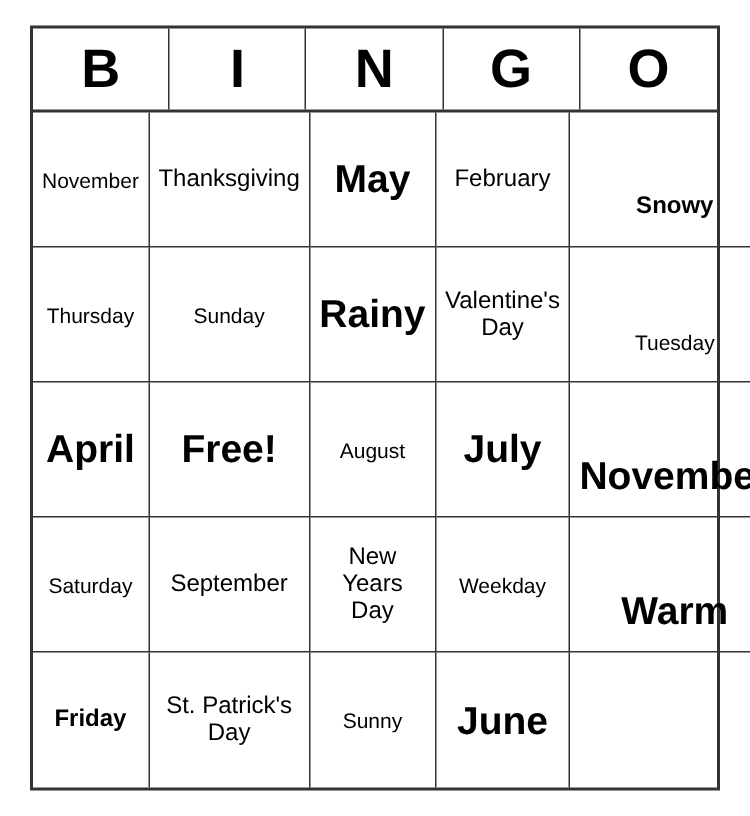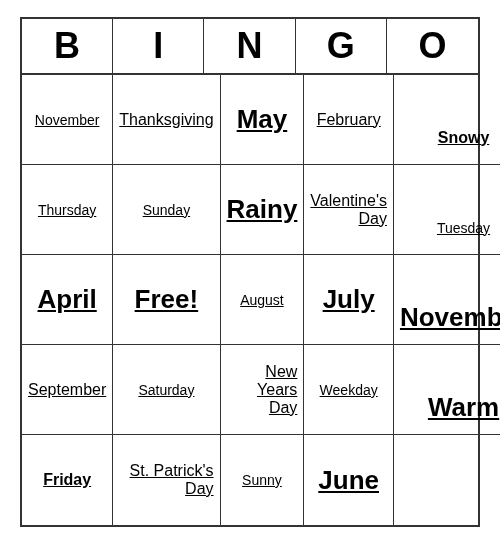--- a/index.html
+++ b/index.html
@@ -53,10 +53,9 @@
       display: flex;
       align-items: center;
       justify-content: center;
-      text-align: right;
+      text-align: center;
       padding: 6px;
       font-size: 14px;
-      text-decoration: underline;
     }
 
     .bingo-cell:nth-child(5n) {

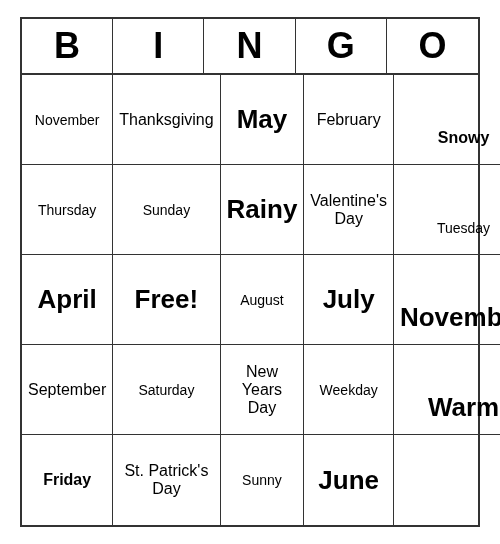--- a/index.html
+++ b/index.html
@@ -108,8 +108,8 @@
       <div class="bingo-cell">August</div>
       <div class="bingo-cell large-text">July</div>
       <div class="bingo-cell large-text">November</div>
+      <div class="bingo-cell">Saturday</div>
       <div class="bingo-cell small-text">September</div>
-      <div class="bingo-cell">Saturday</div>
       <div class="bingo-cell small-text">New Years Day</div>
       <div class="bingo-cell">Weekday</div>
       <div class="bingo-cell large-text">Warm</div>

